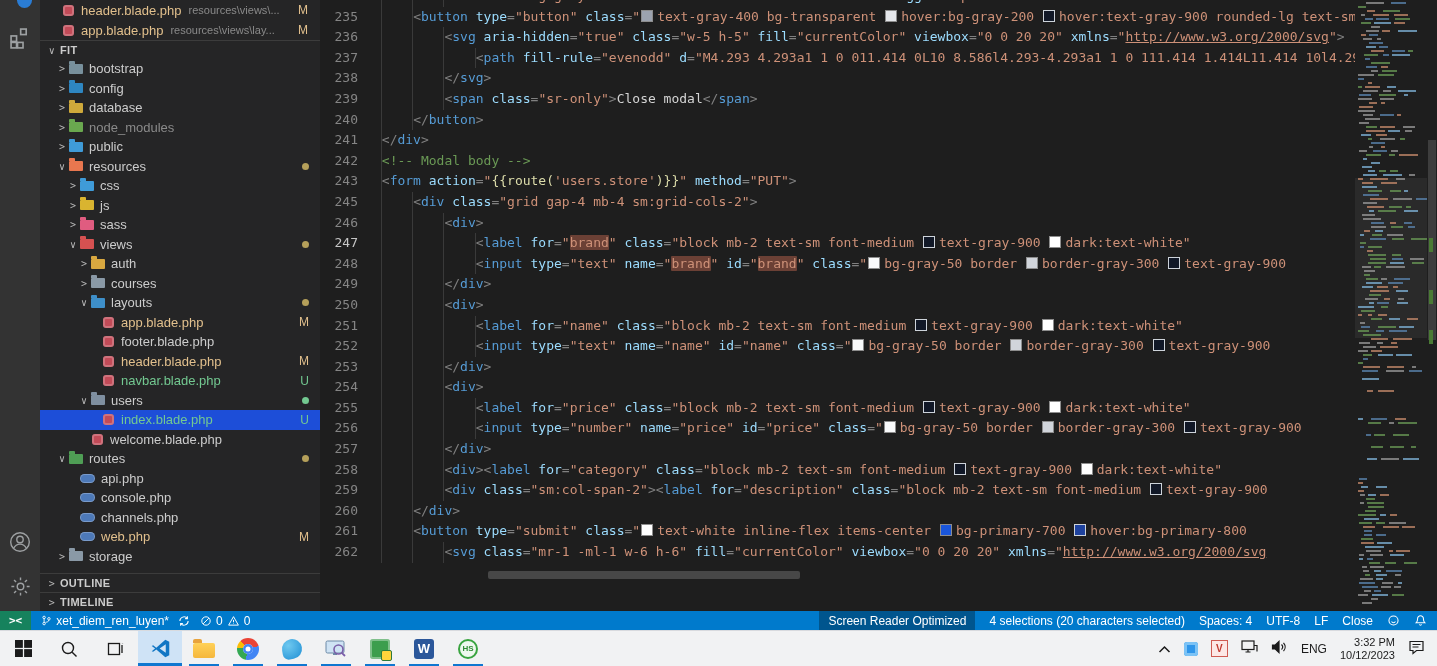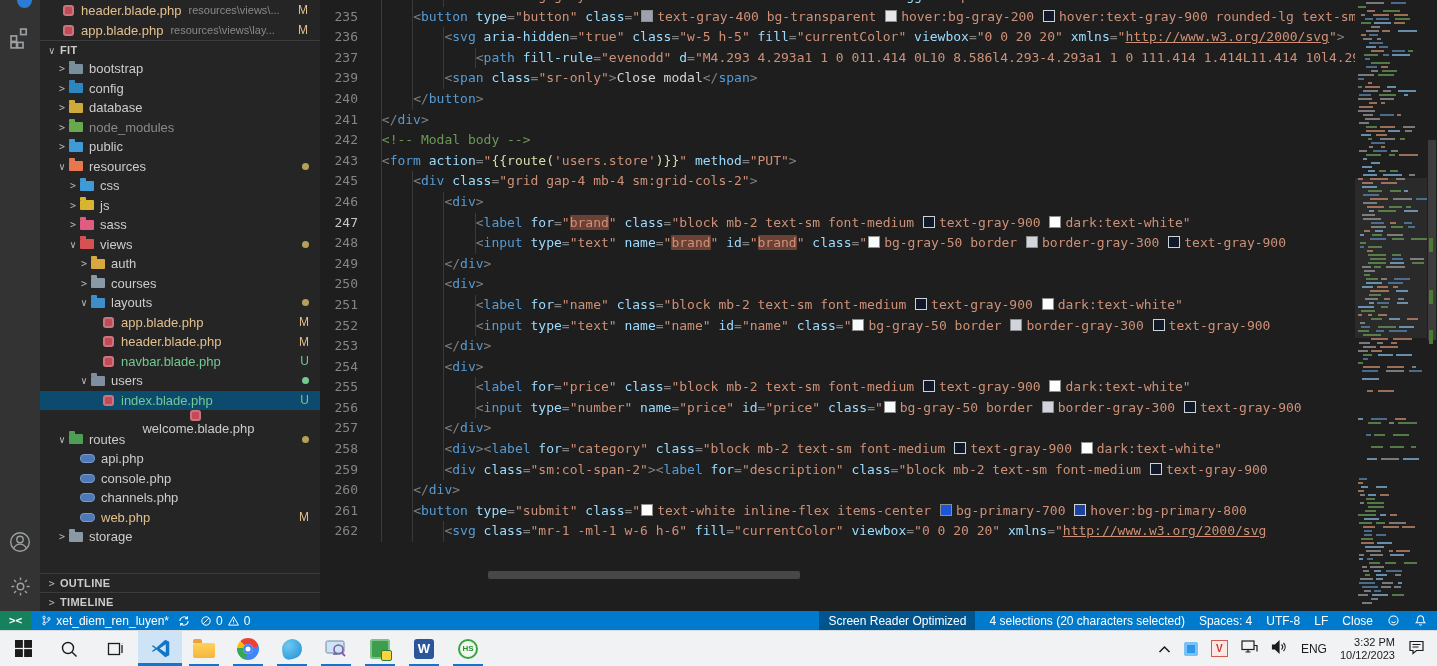--- a/index.html
+++ b/index.html
@@ -324,6 +324,7 @@
           <div class="cl"><span class="ln">235</span><span class="ct"><span class="indent" style="width: 5ch;"></span><span style="color: rgb(128, 128, 128);">&lt;</span><span style="color: rgb(86, 156, 214);">button</span><span style="color: rgb(156, 220, 254);"> type</span><span style="color: rgb(128, 128, 128);">=</span><span style="color: rgb(206, 145, 120);">"button"</span><span style="color: rgb(156, 220, 254);"> class</span><span style="color: rgb(128, 128, 128);">=</span><span style="color: rgb(206, 145, 120);">"</span><span class="sw" style="background: rgb(156, 163, 175); border-color: rgb(141, 141, 141);"></span><span style="color: rgb(206, 145, 120);">text-gray-400 bg-transparent </span><span class="sw" style="background: rgb(229, 231, 235); border-color: rgb(141, 141, 141);"></span><span style="color: rgb(206, 145, 120);">hover:bg-gray-200 </span><span class="sw" style="background: rgb(17, 24, 39); border-color: rgb(205, 211, 218);"></span><span style="color: rgb(206, 145, 120);">hover:text-gray-900 rounded-lg text-sm p-1.5</span></span></div>
           <div class="cl"><span class="ln">236</span><span class="ct"><span class="indent" style="width: 9ch;"></span><span style="color: rgb(128, 128, 128);">&lt;</span><span style="color: rgb(86, 156, 214);">svg</span><span style="color: rgb(156, 220, 254);"> aria-hidden</span><span style="color: rgb(128, 128, 128);">=</span><span style="color: rgb(206, 145, 120);">"true"</span><span style="color: rgb(156, 220, 254);"> class</span><span style="color: rgb(128, 128, 128);">=</span><span style="color: rgb(206, 145, 120);">"w-5 h-5"</span><span style="color: rgb(156, 220, 254);"> fill</span><span style="color: rgb(128, 128, 128);">=</span><span style="color: rgb(206, 145, 120);">"currentColor"</span><span style="color: rgb(156, 220, 254);"> viewbox</span><span style="color: rgb(128, 128, 128);">=</span><span style="color: rgb(206, 145, 120);">"0 0 20 20"</span><span style="color: rgb(156, 220, 254);"> xmlns</span><span style="color: rgb(128, 128, 128);">=</span><span style="color: rgb(206, 145, 120);">"</span><span style="color: rgb(206, 145, 120); text-decoration: underline;">http://www.w3.org/2000/svg</span><span style="color: rgb(206, 145, 120);">"</span><span style="color: rgb(128, 128, 128);">&gt;</span></span></div>
           <div class="cl"><span class="ln">237</span><span class="ct"><span class="indent" style="width: 13ch;"></span><span style="color: rgb(128, 128, 128);">&lt;</span><span style="color: rgb(86, 156, 214);">path</span><span style="color: rgb(156, 220, 254);"> fill-rule</span><span style="color: rgb(128, 128, 128);">=</span><span style="color: rgb(206, 145, 120);">"evenodd"</span><span style="color: rgb(156, 220, 254);"> d</span><span style="color: rgb(128, 128, 128);">=</span><span style="color: rgb(206, 145, 120);">"M4.293 4.293a1 1 0 011.414 0L10 8.586l4.293-4.293a1 1 0 111.414 1.414L11.414 10l4.293 4.293a1 1 0</span></span></div>
+          <div class="cl"><span class="ln">238</span><span class="ct"><span class="indent" style="width: 9ch;"></span><span style="color: rgb(128, 128, 128);">&lt;/</span><span style="color: rgb(86, 156, 214);">svg</span><span style="color: rgb(128, 128, 128);">&gt;</span></span></div>
           <div class="cl"><span class="ln">239</span><span class="ct"><span class="indent" style="width: 9ch;"></span><span style="color: rgb(128, 128, 128);">&lt;</span><span style="color: rgb(86, 156, 214);">span</span><span style="color: rgb(156, 220, 254);"> class</span><span style="color: rgb(128, 128, 128);">=</span><span style="color: rgb(206, 145, 120);">"sr-only"</span><span style="color: rgb(128, 128, 128);">&gt;</span><span style="color: rgb(212, 212, 212);">Close modal</span><span style="color: rgb(128, 128, 128);">&lt;/</span><span style="color: rgb(86, 156, 214);">span</span><span style="color: rgb(128, 128, 128);">&gt;</span></span></div>
           <div class="cl"><span class="ln">240</span><span class="ct"><span class="indent" style="width: 5ch;"></span><span style="color: rgb(128, 128, 128);">&lt;/</span><span style="color: rgb(86, 156, 214);">button</span><span style="color: rgb(128, 128, 128);">&gt;</span></span></div>
           <div class="cl"><span class="ln">241</span><span class="ct"><span class="indent" style="width: 1ch;"></span><span style="color: rgb(128, 128, 128);">&lt;/</span><span style="color: rgb(86, 156, 214);">div</span><span style="color: rgb(128, 128, 128);">&gt;</span></span></div>

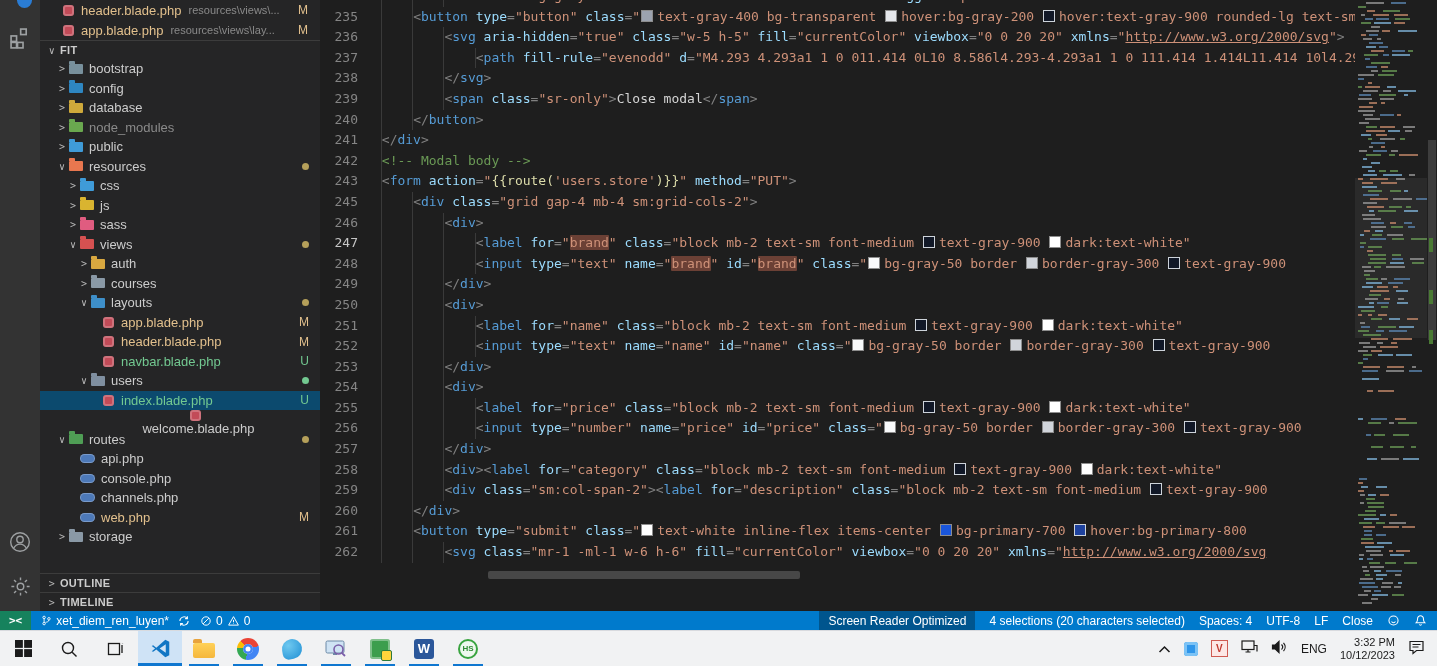--- a/index.html
+++ b/index.html
@@ -231,6 +231,12 @@
         <div class="trow" style="padding-left: 48px;">
           <span class="chev"></span>
           <span class="bico"></span>
+          <span class="tlabel">footer.blade.php</span>
+          <span class="tright"></span>
+        </div>
+        <div class="trow" style="padding-left: 48px;">
+          <span class="chev"></span>
+          <span class="bico"></span>
           <span class="tlabel" style="color: rgb(226, 192, 141);">header.blade.php</span>
           <span class="tright">
             <span style="color: rgb(226, 192, 141);">M</span>

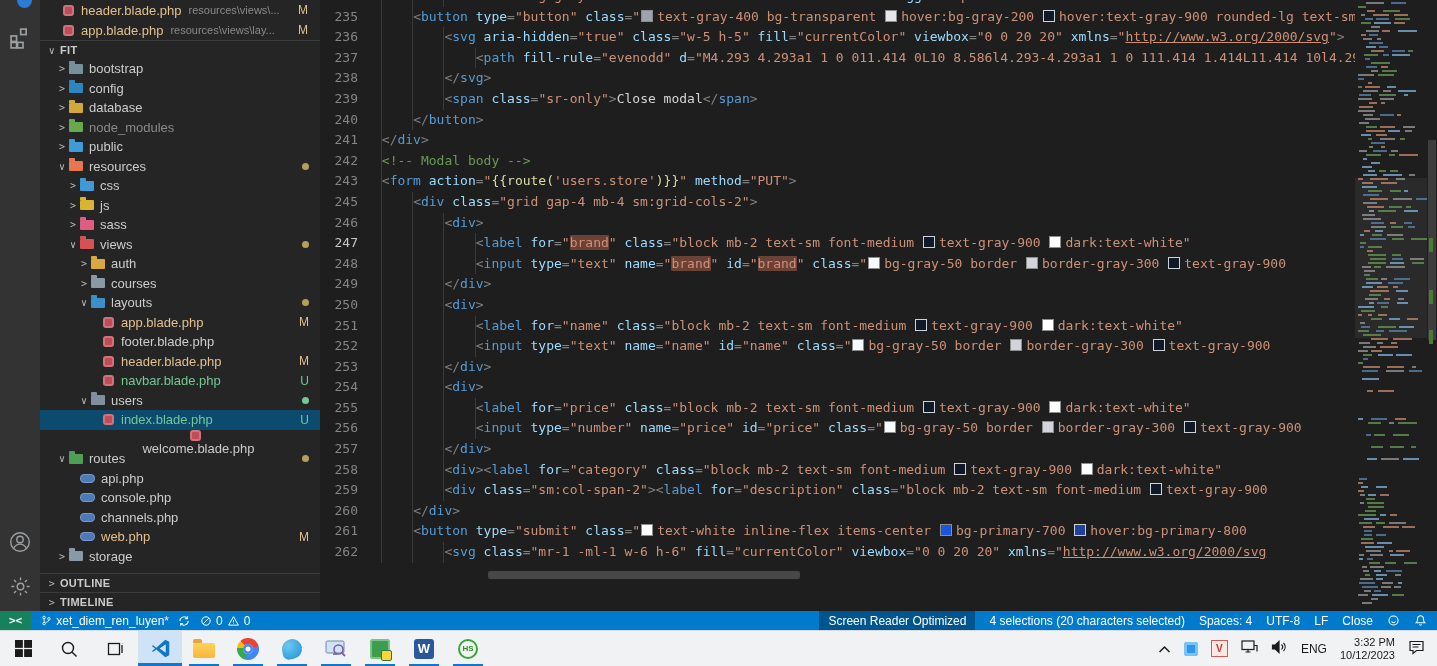--- a/index.html
+++ b/index.html
@@ -20,7 +20,7 @@
   .sect .chev{width:16px;text-align:center;font-weight:400;}
   .tree{flex:1;overflow:hidden;}
   .trow{height:19.5px;display:flex;align-items:center;font-size:13px;white-space:nowrap;}
-  .trow.selrow{background:#0c4a6e;}
+  .trow.selrow{background:#1d4ed8;}
   .chev{color:#b8b8b8;font-size:10px;width:14px;flex:none;text-align:center;font-family:"DejaVu Sans Mono",monospace;}
   .fico{position:relative;width:14px;height:10px;border-radius:1px;margin:0 6px 0 0;flex:none;}
   .fico::before{content:"";position:absolute;top:-3px;left:0;width:6px;height:3px;background:inherit;border-radius:1px 1px 0 0;}

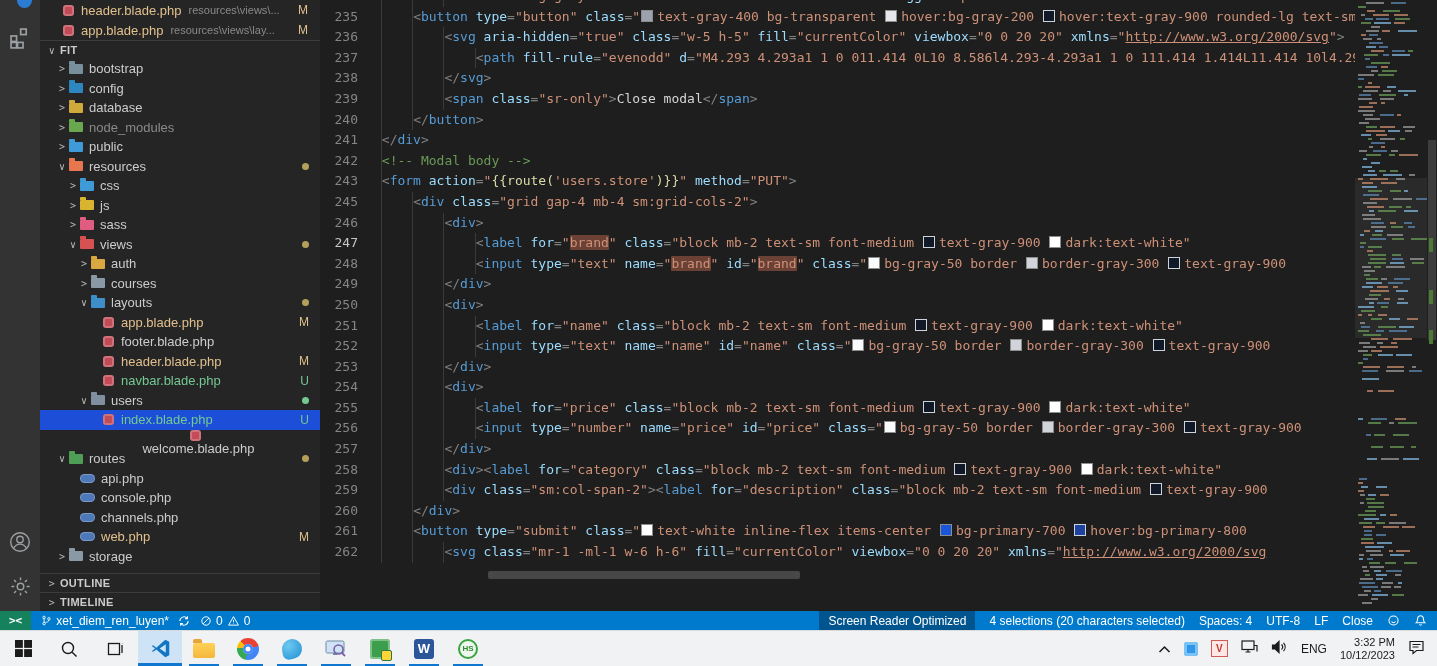--- a/index.html
+++ b/index.html
@@ -266,7 +266,7 @@
             <span style="color: rgb(115, 201, 145);">U</span>
           </span>
         </div>
-        <div class="trow" style="padding-left: 37px; flex-direction: column;">
+        <div class="trow" style="padding-left: 37px;">
           <span class="chev"></span>
           <span class="bico"></span>
           <span class="tlabel">welcome.blade.php</span>

